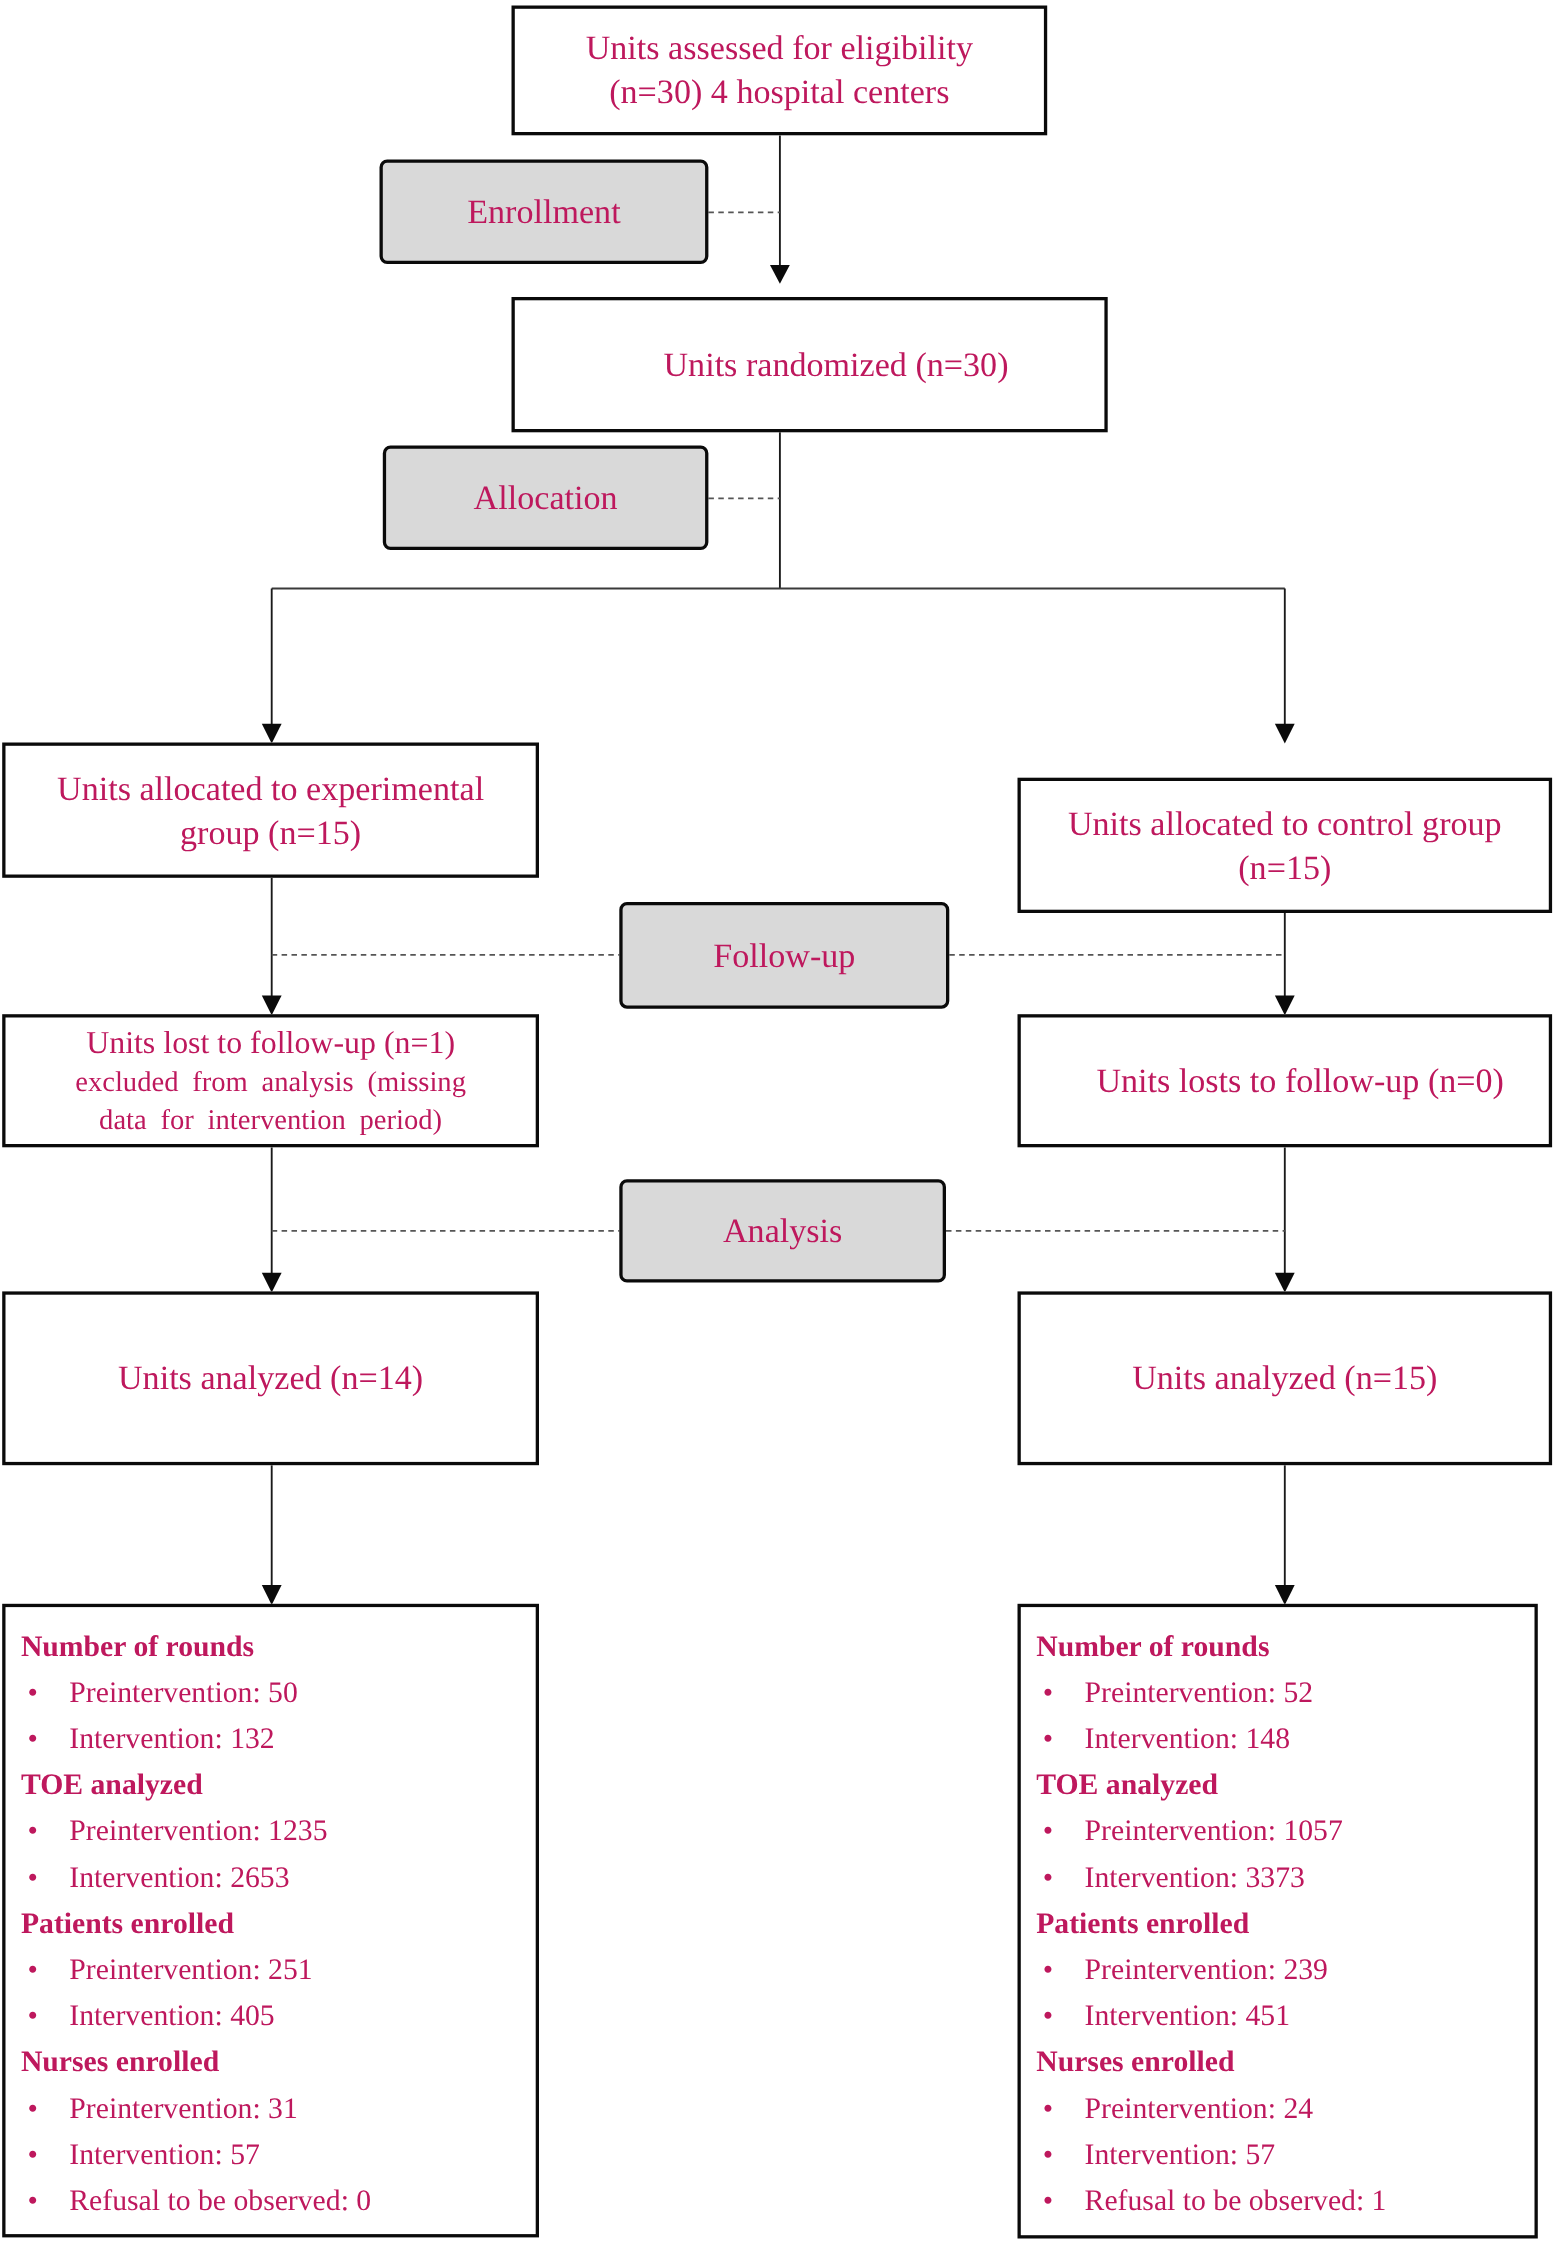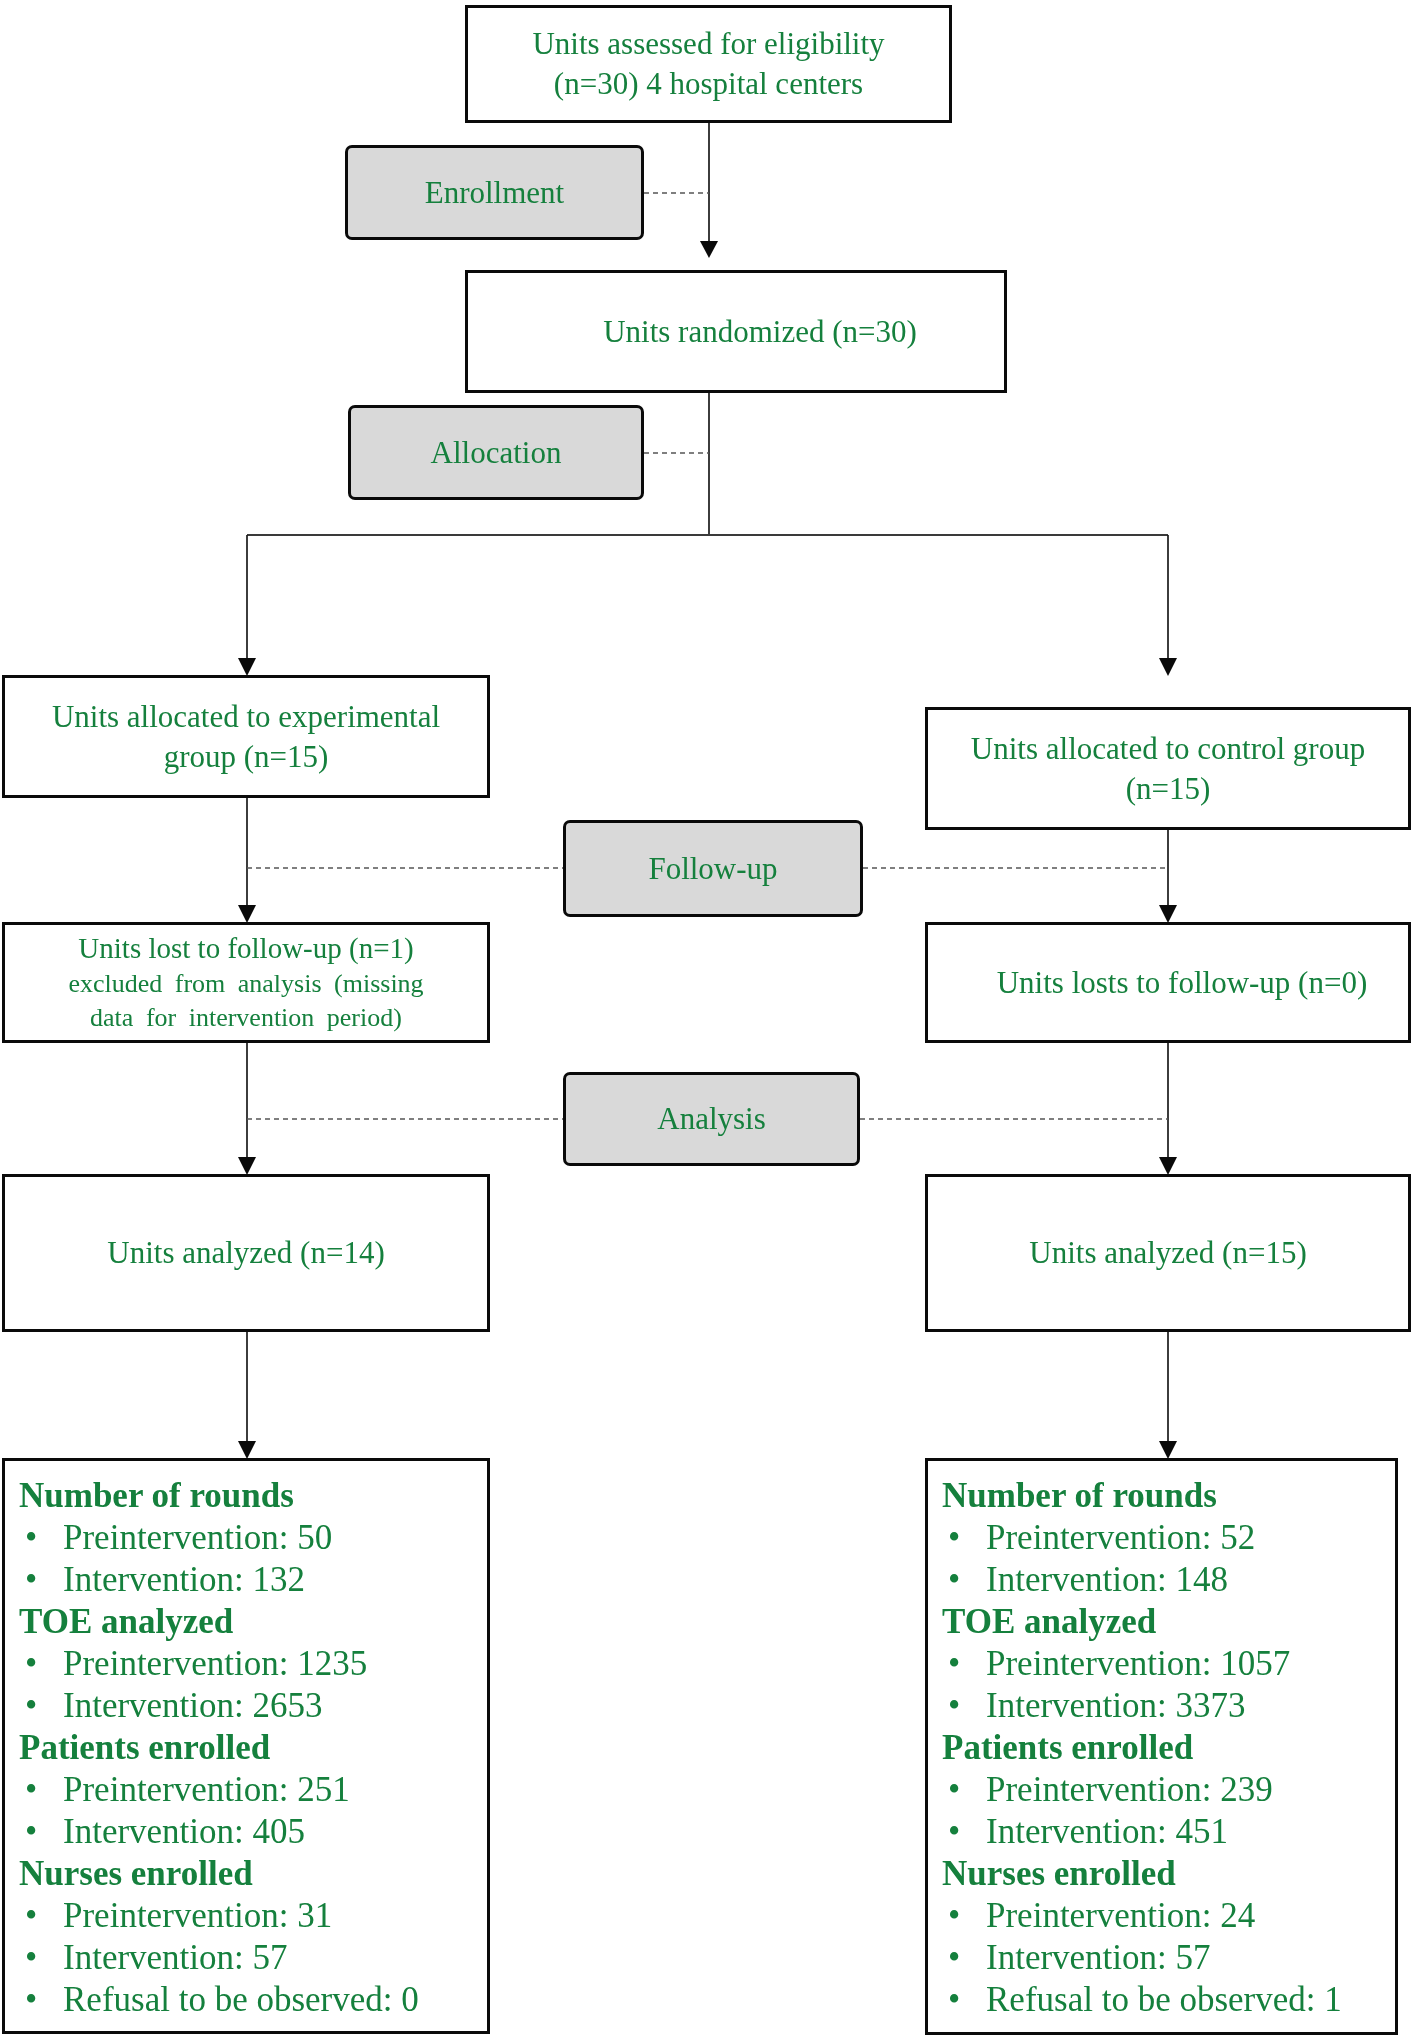--- a/index.html
+++ b/index.html
@@ -9,7 +9,7 @@
     height: 2042px;
     background: #ffffff;
     font-family: "Liberation Serif", "DejaVu Serif", serif;
-    color: #15803d;
+    color: #be185d;
     overflow: hidden;
   }
   #connector-layer {

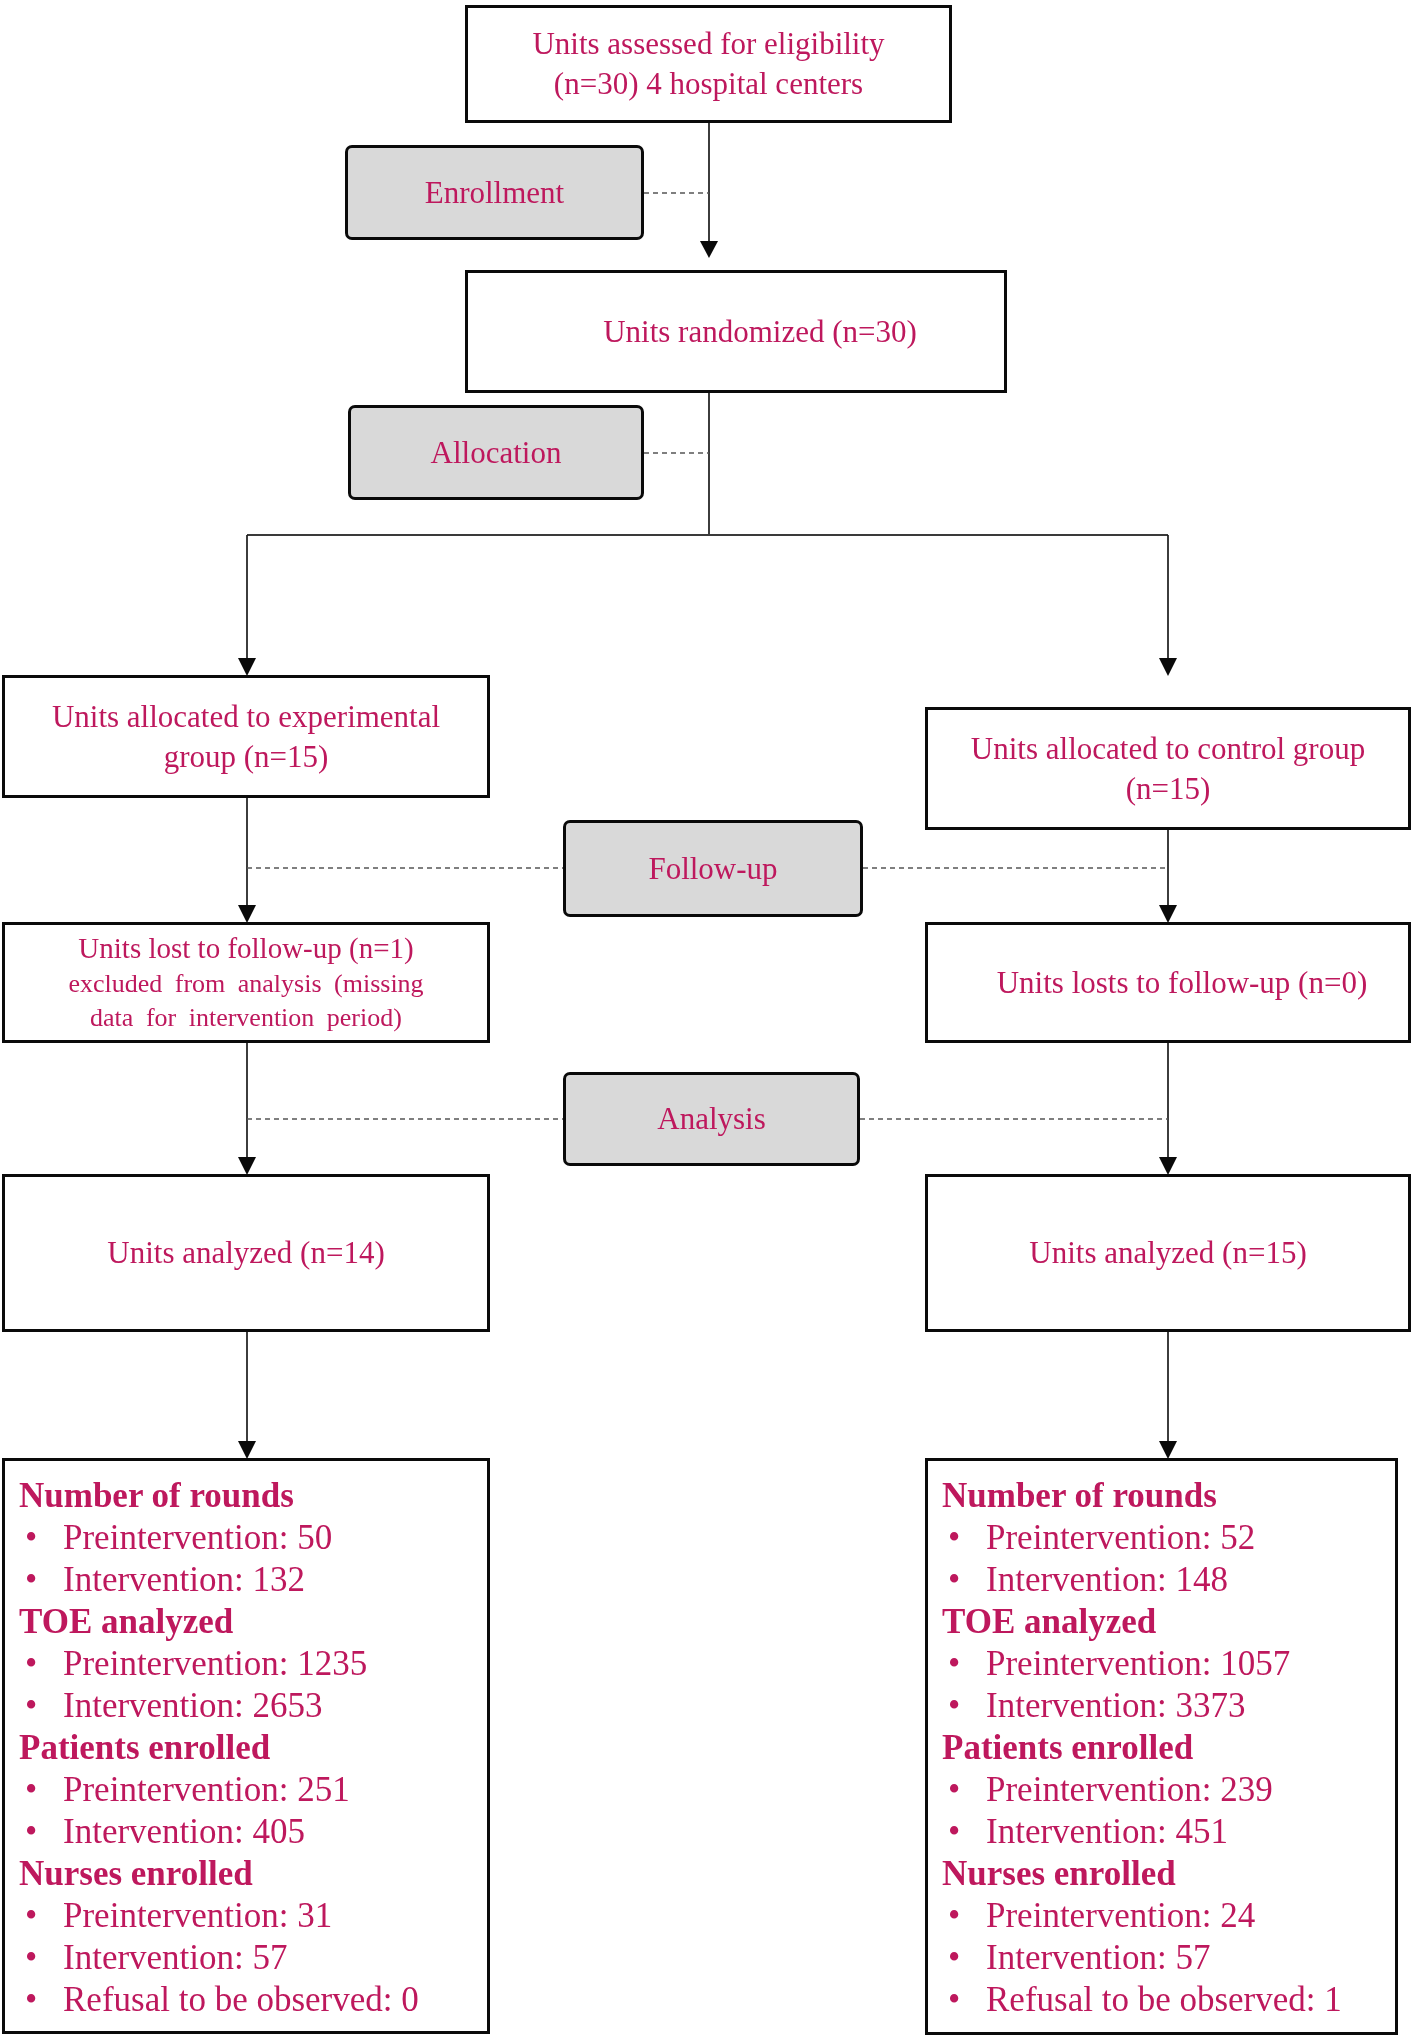--- a/index.html
+++ b/index.html
@@ -57,7 +57,7 @@
     background: #ffffff;
     border: 3px solid #0a0a0a;
     padding: 14px 8px 0 14px;
-    font-size: 35px;
+    font-size: 27px;
     z-index: 1;
     box-sizing: border-box;
     text-align: left;

